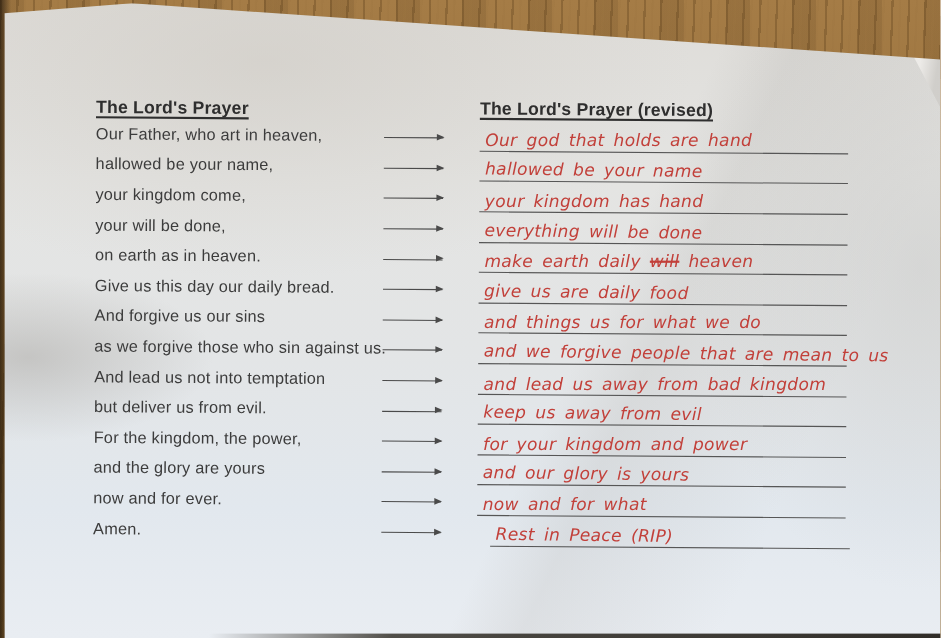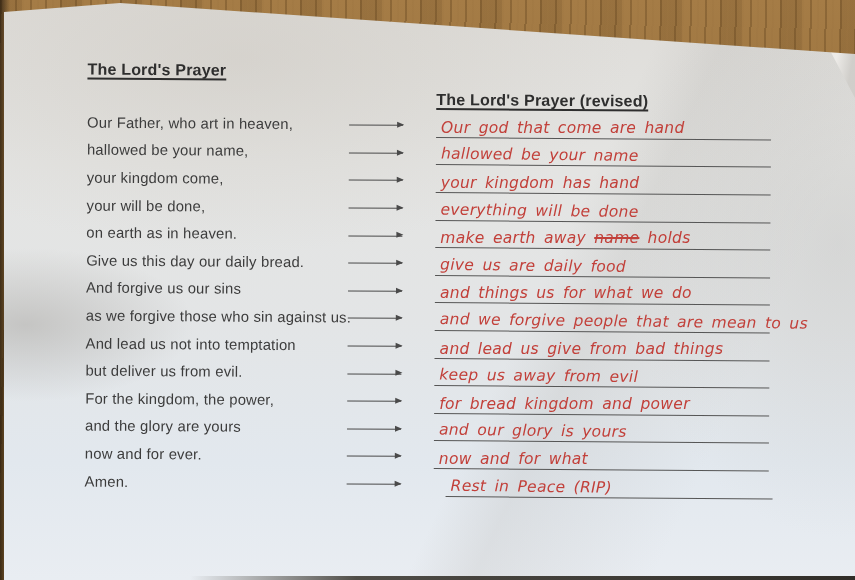--- a/index.html
+++ b/index.html
@@ -49,7 +49,7 @@
     text-decoration:underline;text-underline-offset:3px;text-decoration-thickness:1.5px;
     letter-spacing:.2px;
   }
-  .left-title{left:88px;top:60px;}
+  .left-title{left:88px;top:89px;}
   .right-title{left:437px;top:88px;}
   .rows{position:absolute;left:88px;top:108px;right:0;}
   .row{display:flex;align-items:center;height:27.6px;}

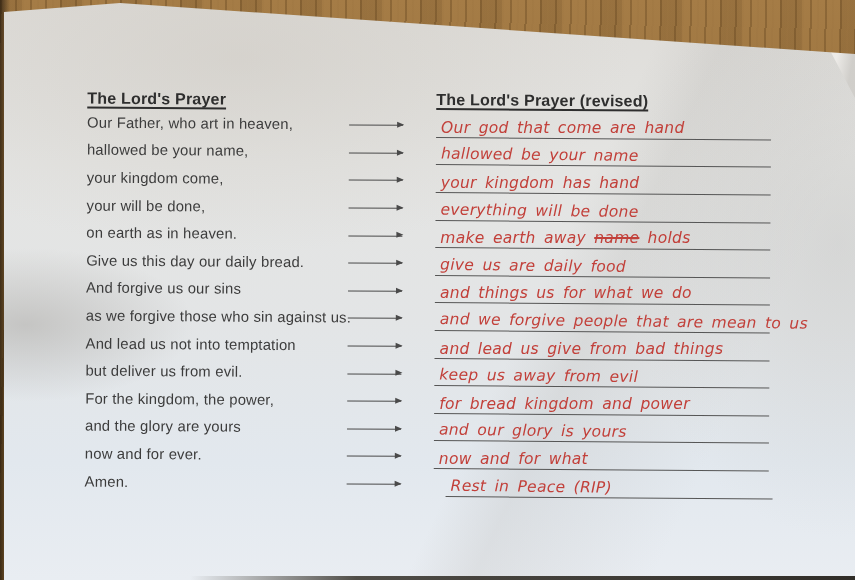--- a/index.html
+++ b/index.html
@@ -96,7 +96,7 @@
             <span class="printed">Our Father, who art in heaven,</span>
             <div class="arrow"></div>
             <div class="hand-cell">
-              <span class="hand">Our god that come are hand</span>
+              <span class="hand">Our god that holds are hand</span>
             </div>
           </div>
           <div class="row">

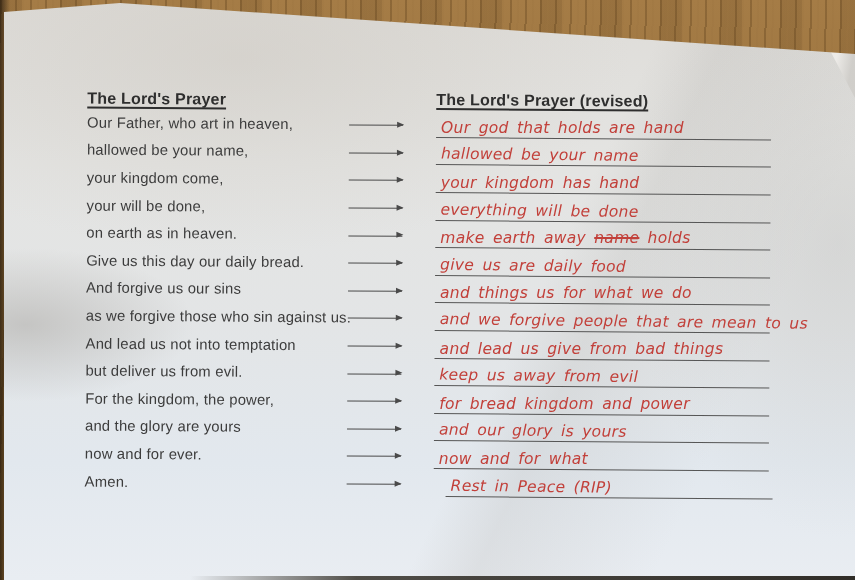--- a/index.html
+++ b/index.html
@@ -124,7 +124,7 @@
             <span class="printed">on earth as in heaven.</span>
             <div class="arrow"></div>
             <div class="hand-cell">
-              <span class="hand"><span>make earth away </span><span class="struck">name</span><span> holds</span></span>
+              <span class="hand"><span>make earth daily </span><span class="struck">name</span><span> holds</span></span>
             </div>
           </div>
           <div class="row">

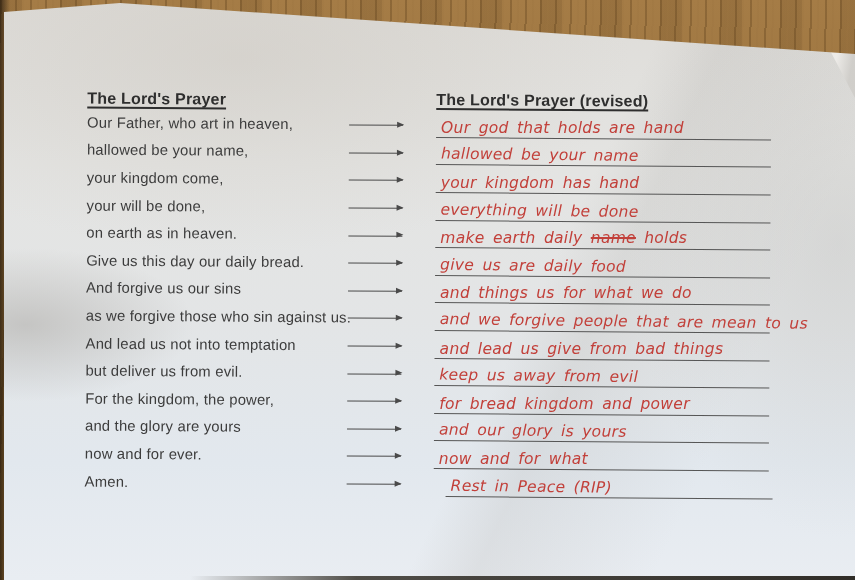--- a/index.html
+++ b/index.html
@@ -124,7 +124,7 @@
             <span class="printed">on earth as in heaven.</span>
             <div class="arrow"></div>
             <div class="hand-cell">
-              <span class="hand"><span>make earth daily </span><span class="struck">name</span><span> holds</span></span>
+              <span class="hand"><span>make earth daily </span><span class="struck">will</span><span> holds</span></span>
             </div>
           </div>
           <div class="row">

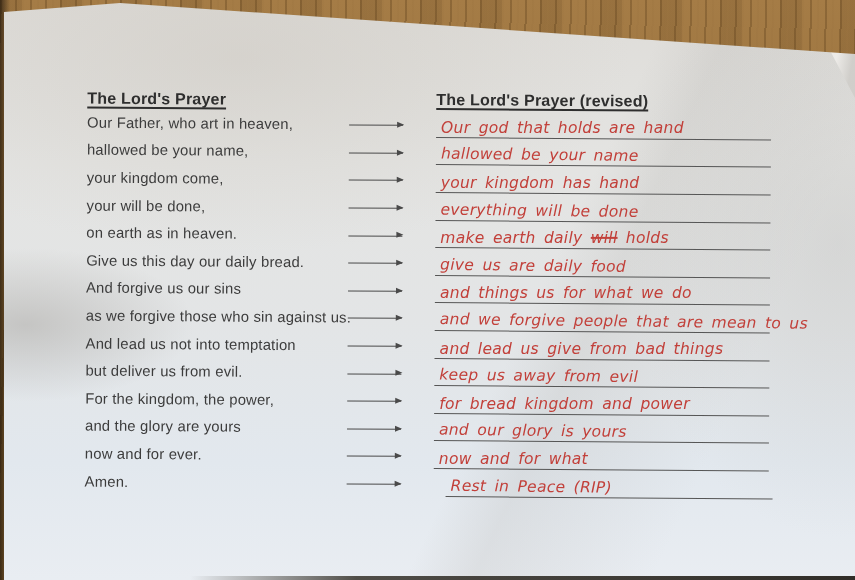--- a/index.html
+++ b/index.html
@@ -124,7 +124,7 @@
             <span class="printed">on earth as in heaven.</span>
             <div class="arrow"></div>
             <div class="hand-cell">
-              <span class="hand"><span>make earth daily </span><span class="struck">will</span><span> holds</span></span>
+              <span class="hand"><span>make earth daily </span><span class="struck">will</span><span> heaven</span></span>
             </div>
           </div>
           <div class="row">

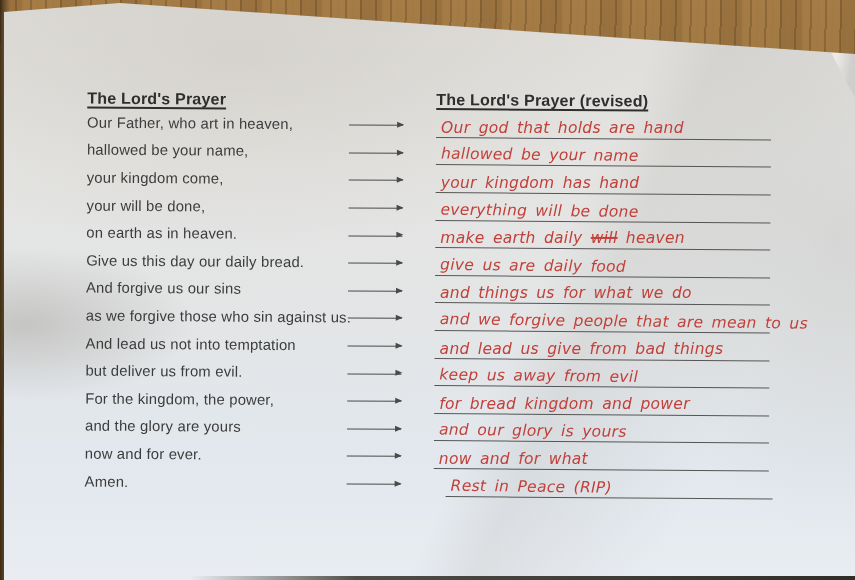--- a/index.html
+++ b/index.html
@@ -152,7 +152,7 @@
             <span class="printed">And lead us not into temptation</span>
             <div class="arrow"></div>
             <div class="hand-cell">
-              <span class="hand">and lead us give from bad things</span>
+              <span class="hand">and lead us away from bad kingdom</span>
             </div>
           </div>
           <div class="row">

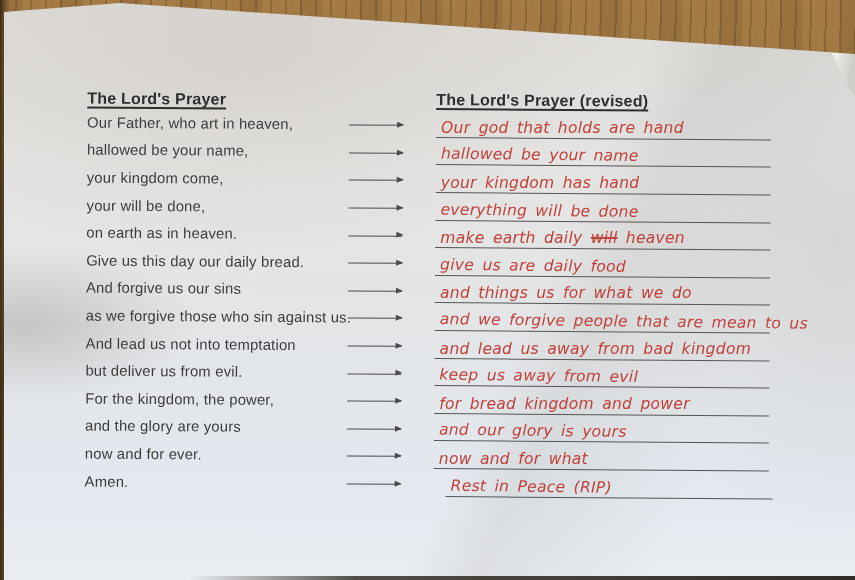--- a/index.html
+++ b/index.html
@@ -166,7 +166,7 @@
             <span class="printed">For the kingdom, the power,</span>
             <div class="arrow"></div>
             <div class="hand-cell">
-              <span class="hand">for bread kingdom and power</span>
+              <span class="hand">for your kingdom and power</span>
             </div>
           </div>
           <div class="row">

